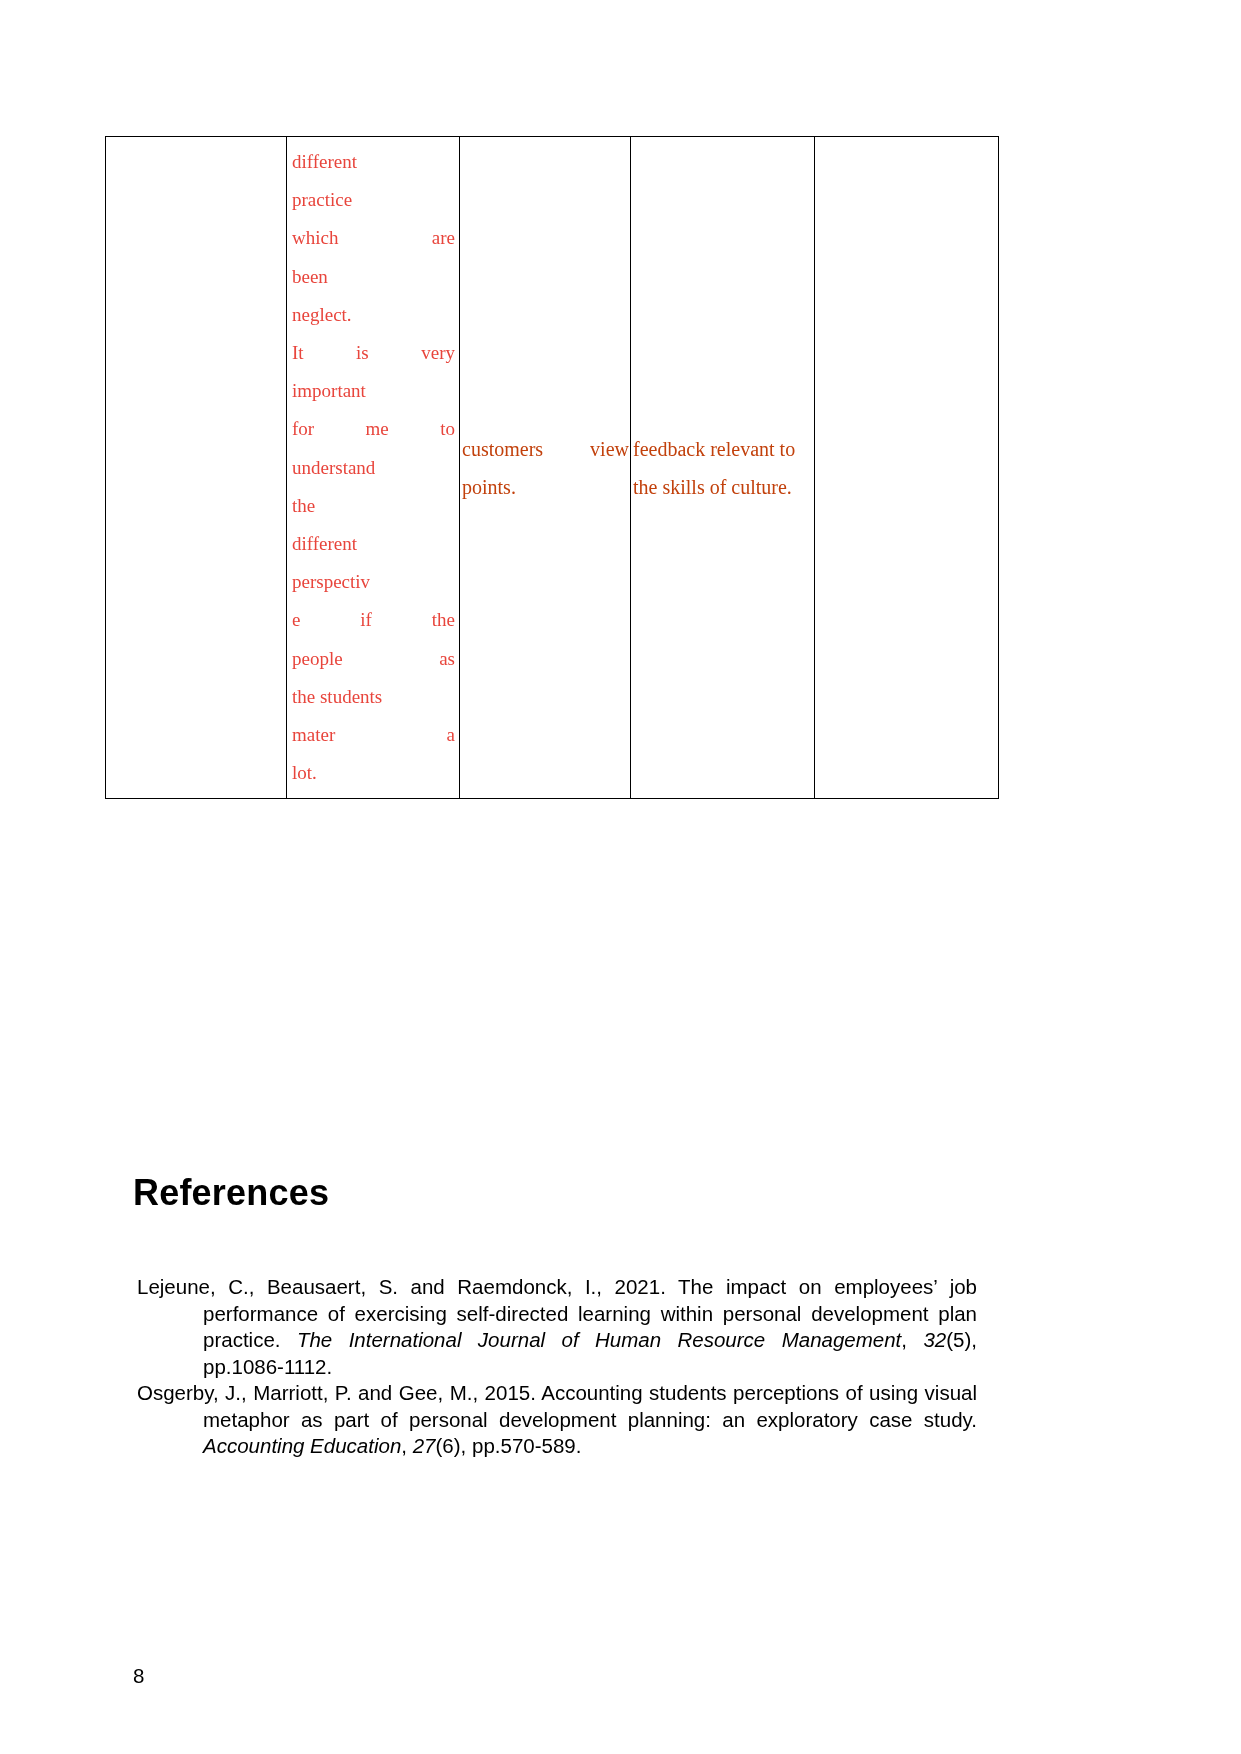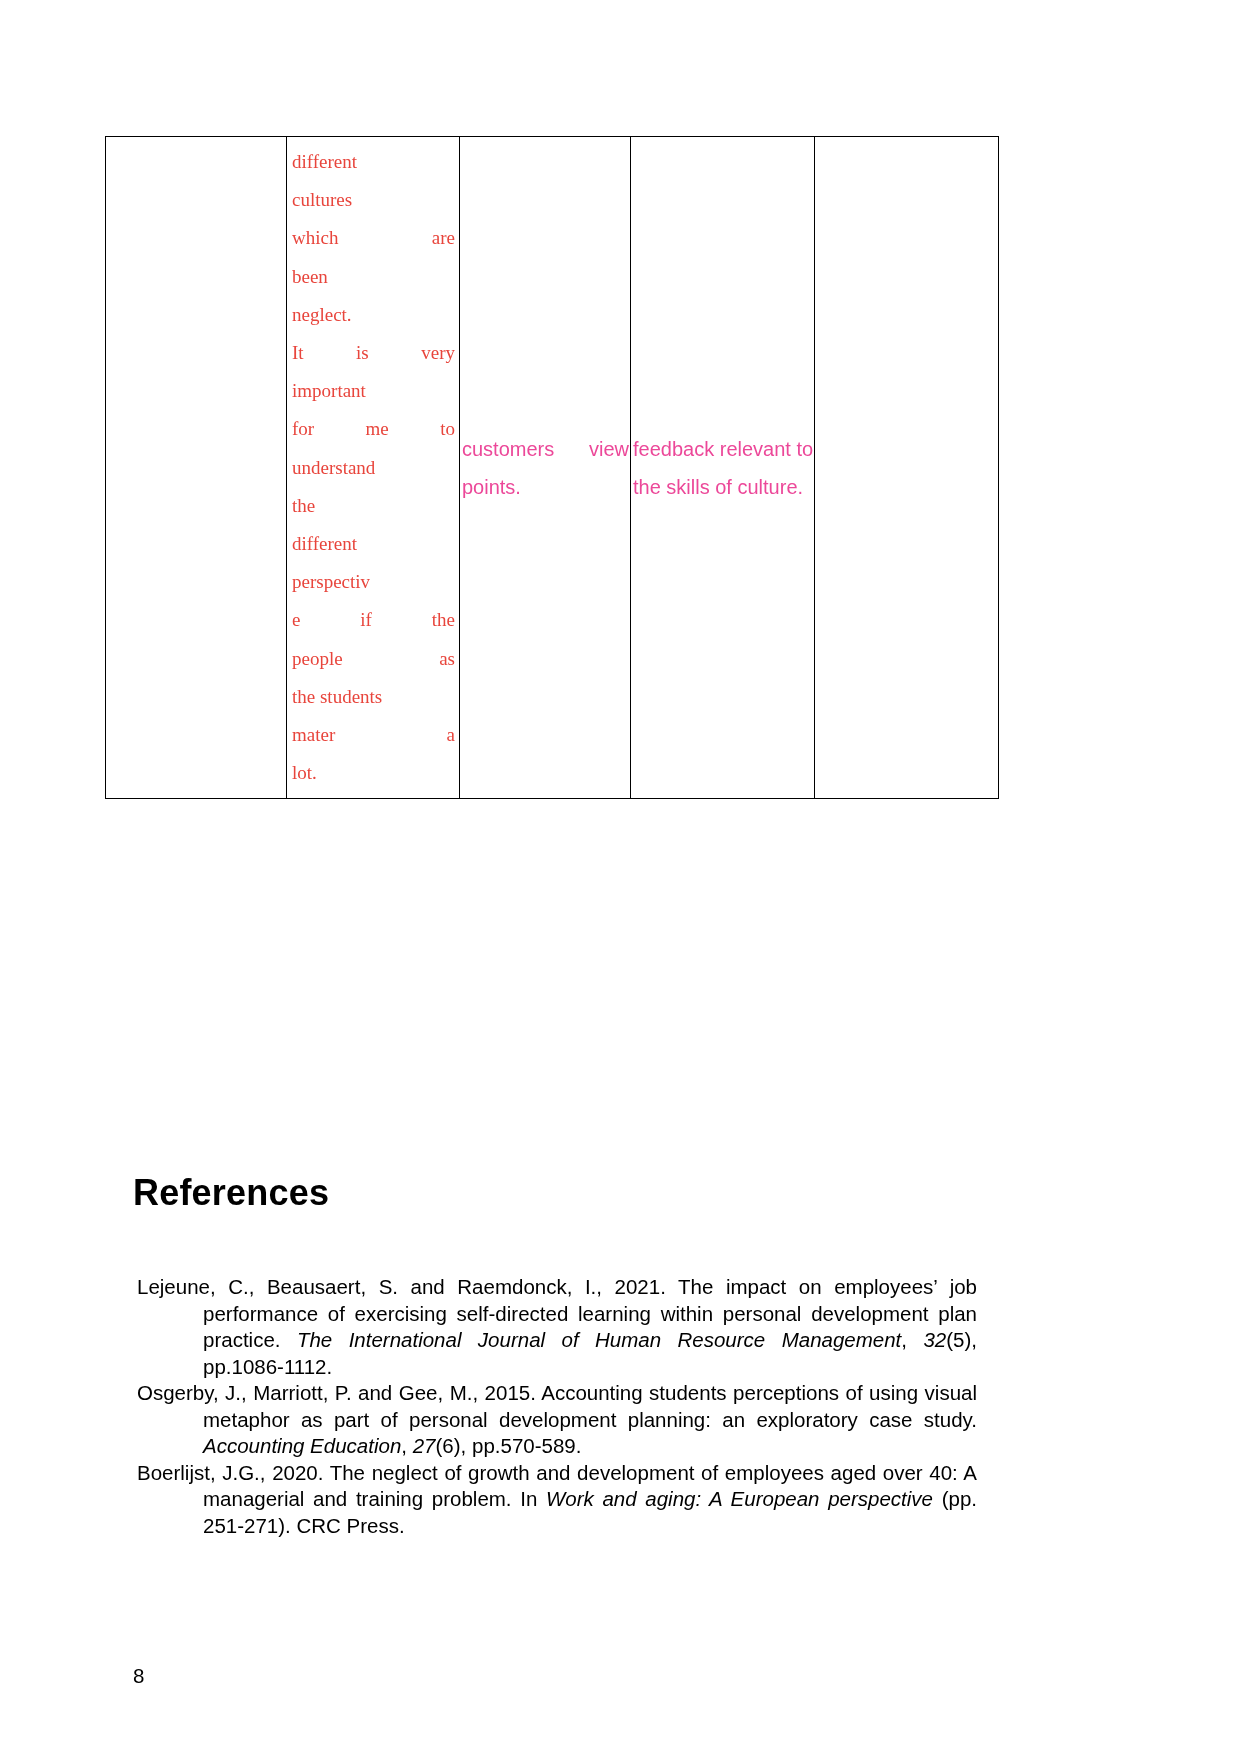--- a/index.html
+++ b/index.html
@@ -148,7 +148,7 @@
           <td class="col-b">
             <div class="red-text" id="cell2">
                 <span class="plain-line">different</span>
-                <span class="plain-line">cultures</span>
+                <span class="plain-line">practice</span>
                 <span class="just-line">which are</span>
                 <span class="plain-line">been</span>
                 <span class="plain-line">neglect.</span>

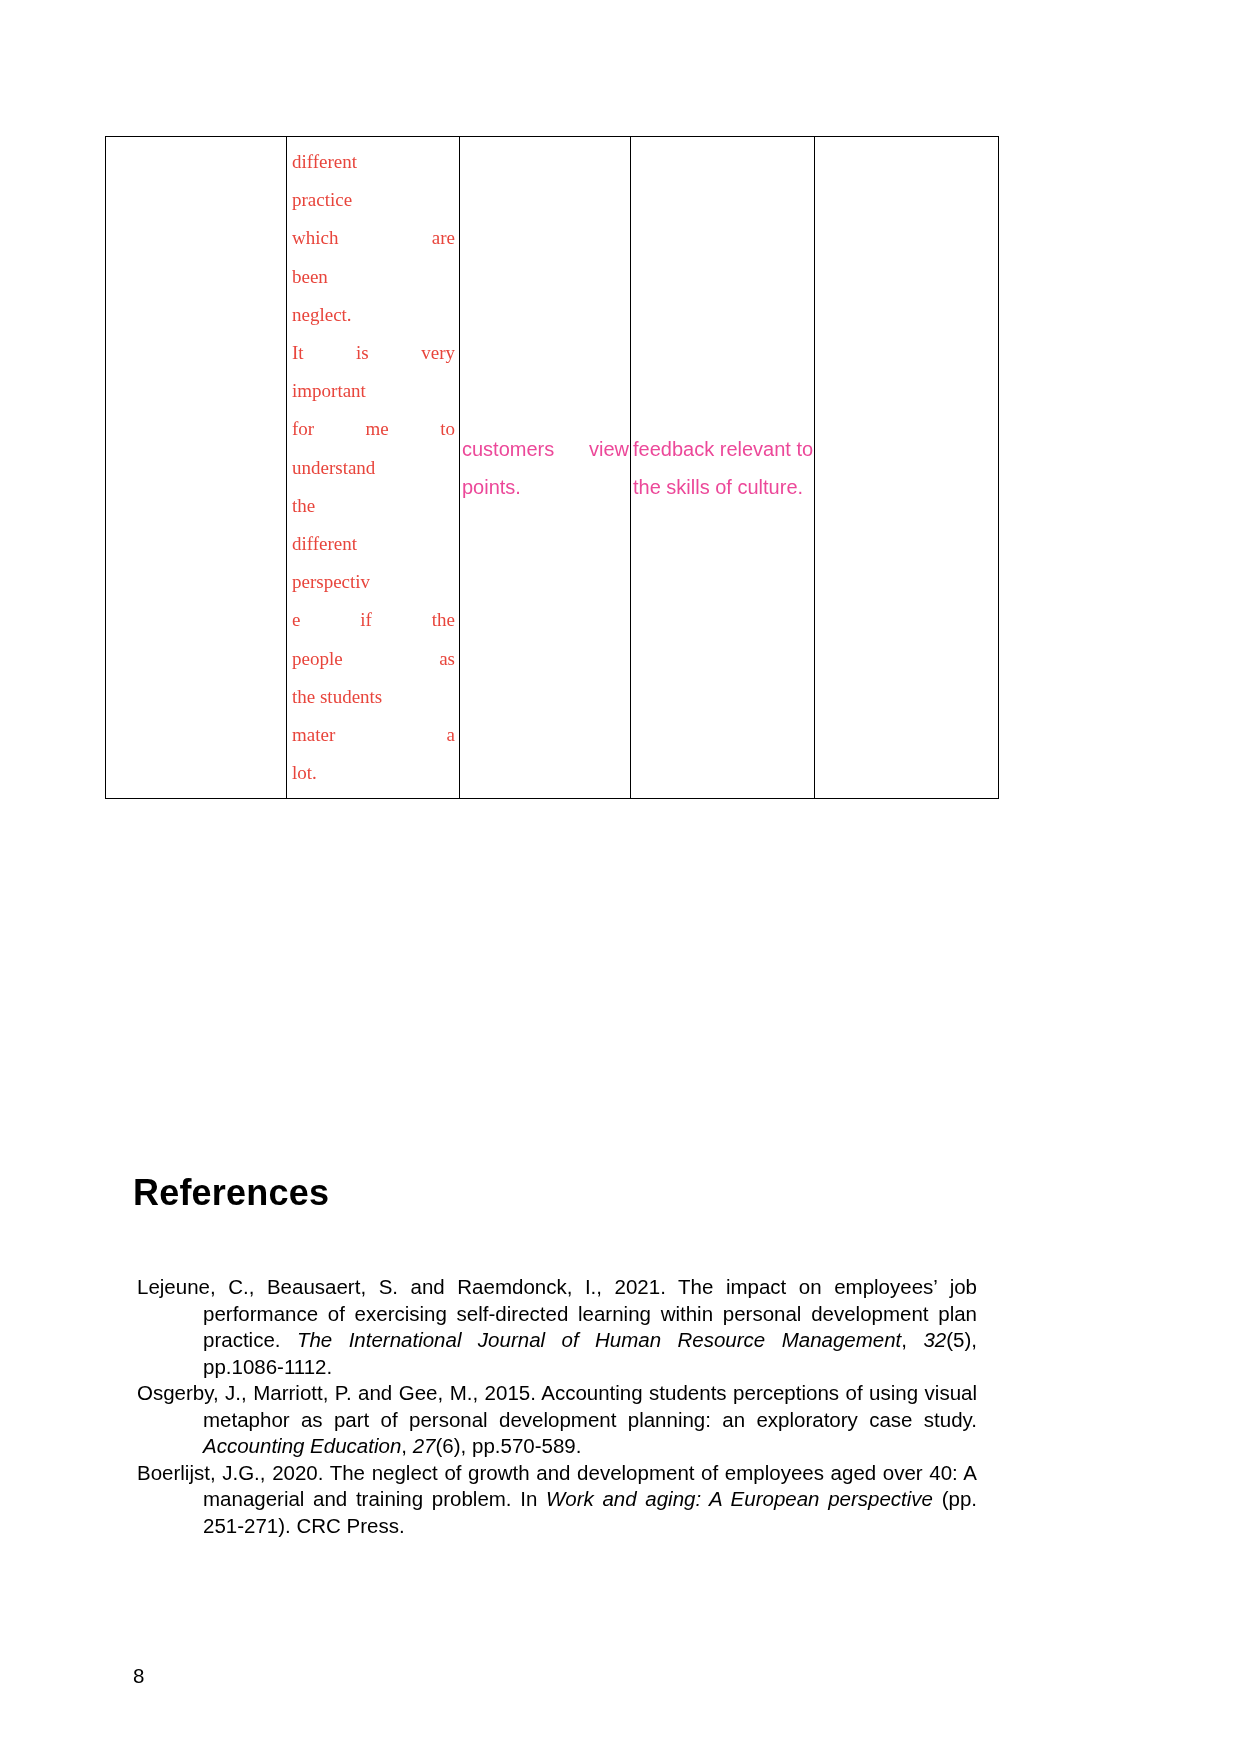--- a/index.html
+++ b/index.html
@@ -76,10 +76,10 @@
   }
 
   .black-cell {
-    font-family: Liberation Sans, sans-serif;
+    font-family: Liberation Serif, serif;
     font-size: 20px;
     line-height: 38px;
-    color: #ec4899;
+    color: #c2410c;
     padding: 0 1px 0 2px;
   }
   .black-cell .just-line {

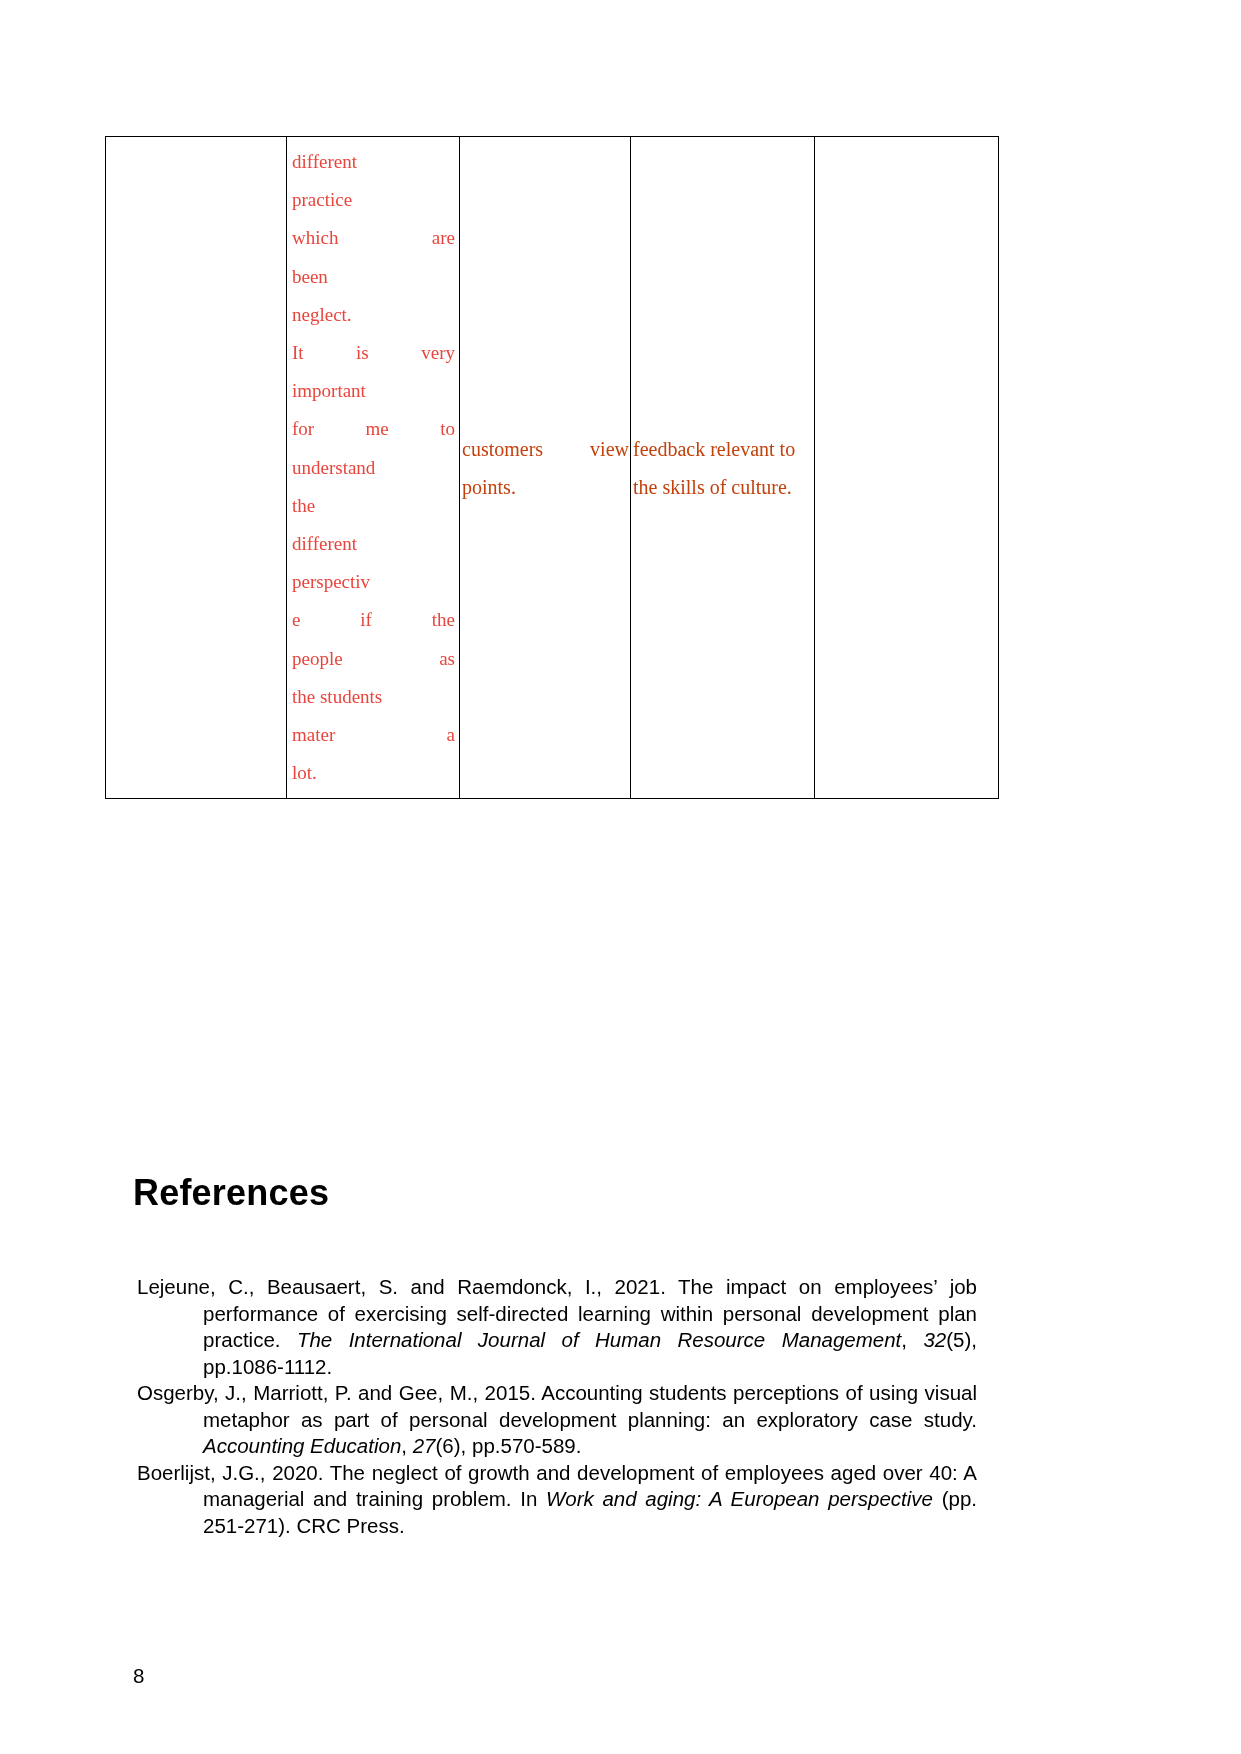--- a/index.html
+++ b/index.html
@@ -191,7 +191,6 @@
   <div class="references-list" id="references-list">
       <div class="ref-entry"><span>Lejeune, C., Beausaert, S. and Raemdonck, I., 2021. The impact on employees’ job performance of exercising self-directed learning within personal development plan practice. </span><i>The International Journal of Human Resource Management</i><span>, </span><i>32</i><span>(5), pp.1086-1112.</span></div>
       <div class="ref-entry"><span>Osgerby, J., Marriott, P. and Gee, M., 2015. Accounting students perceptions of using visual metaphor as part of personal development planning: an exploratory case study. </span><i>Accounting Education</i><span>, </span><i>27</i><span>(6), pp.570-589.</span></div>
-      <div class="ref-entry"><span>Boerlijst, J.G., 2020. The neglect of growth and development of employees aged over 40: A managerial and training problem. In </span><i>Work and aging: A European perspective</i><span> (pp. 251-271). CRC Press.</span></div>
     </div>
 
   <div class="page-number">8</div>

